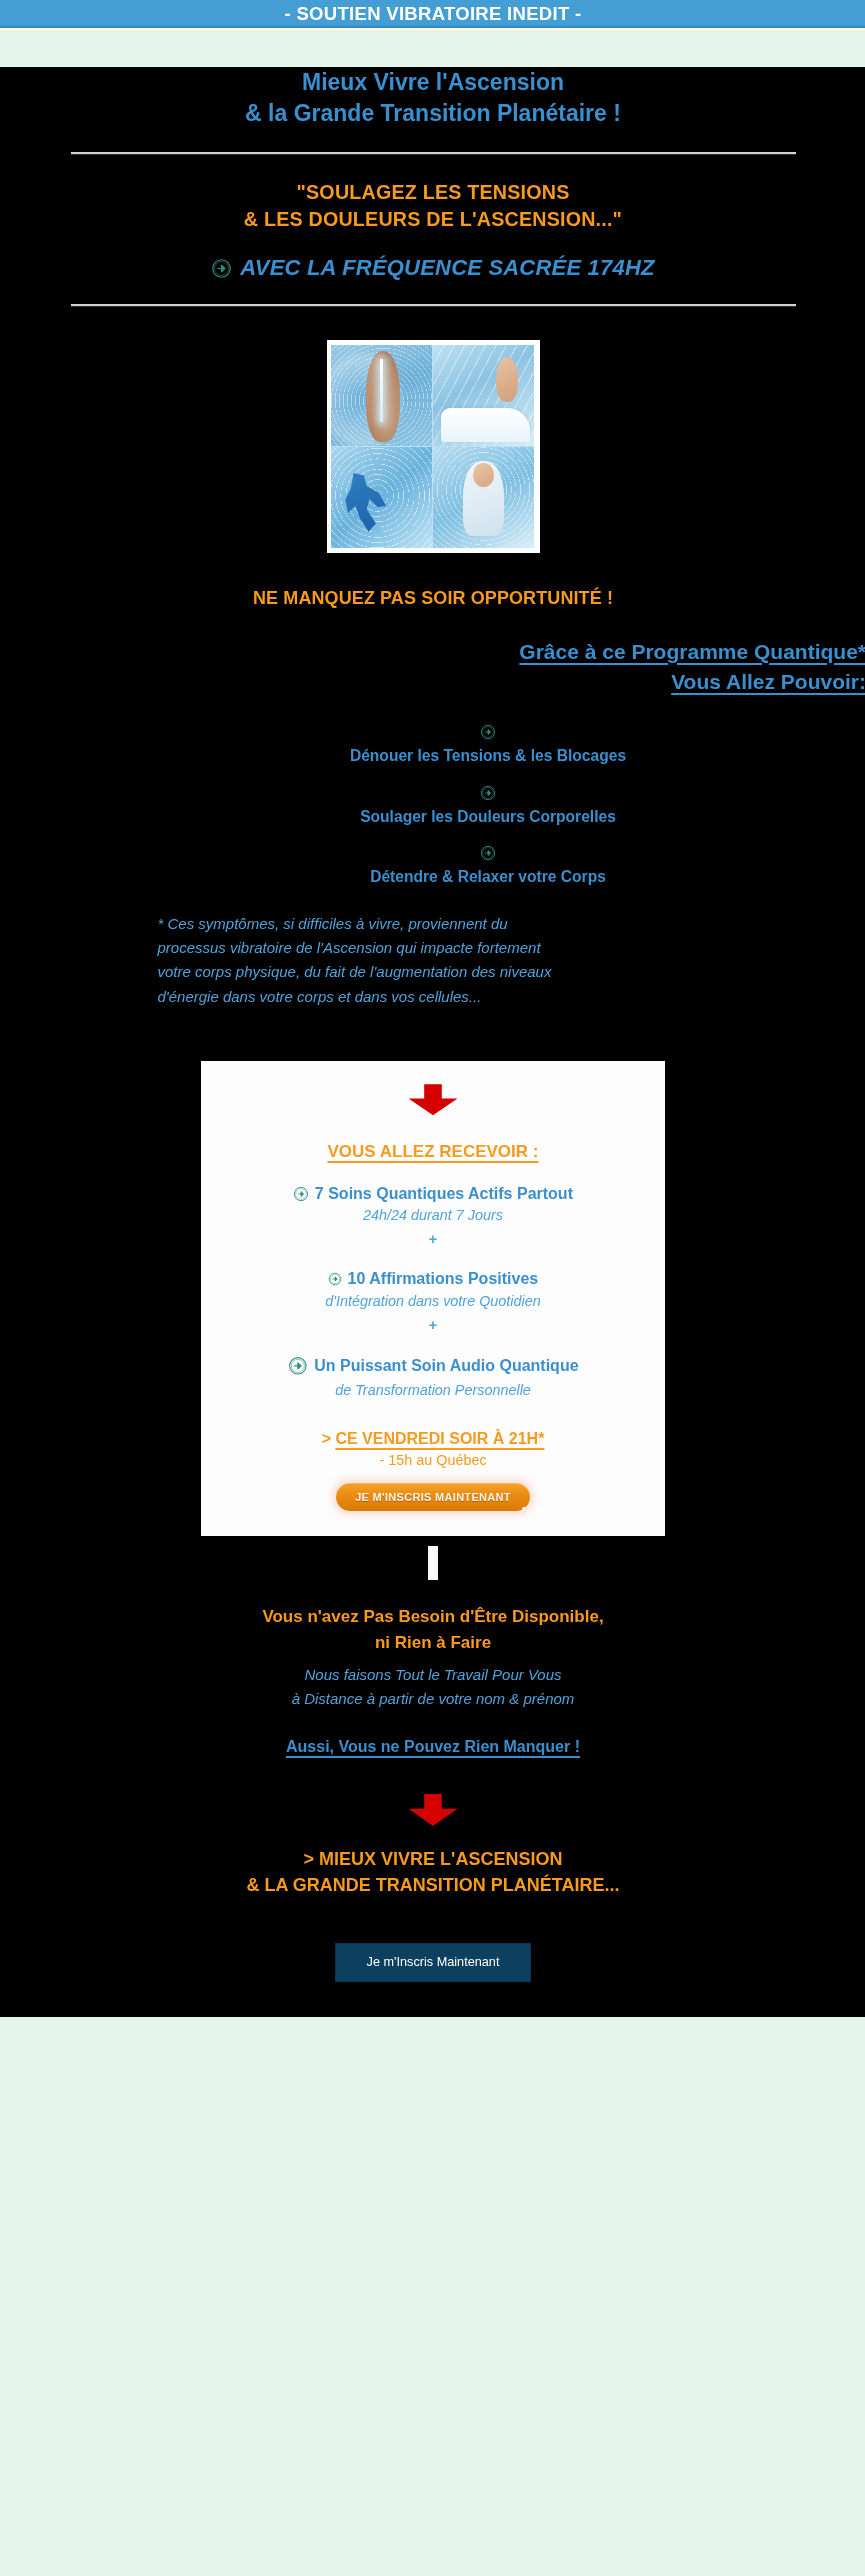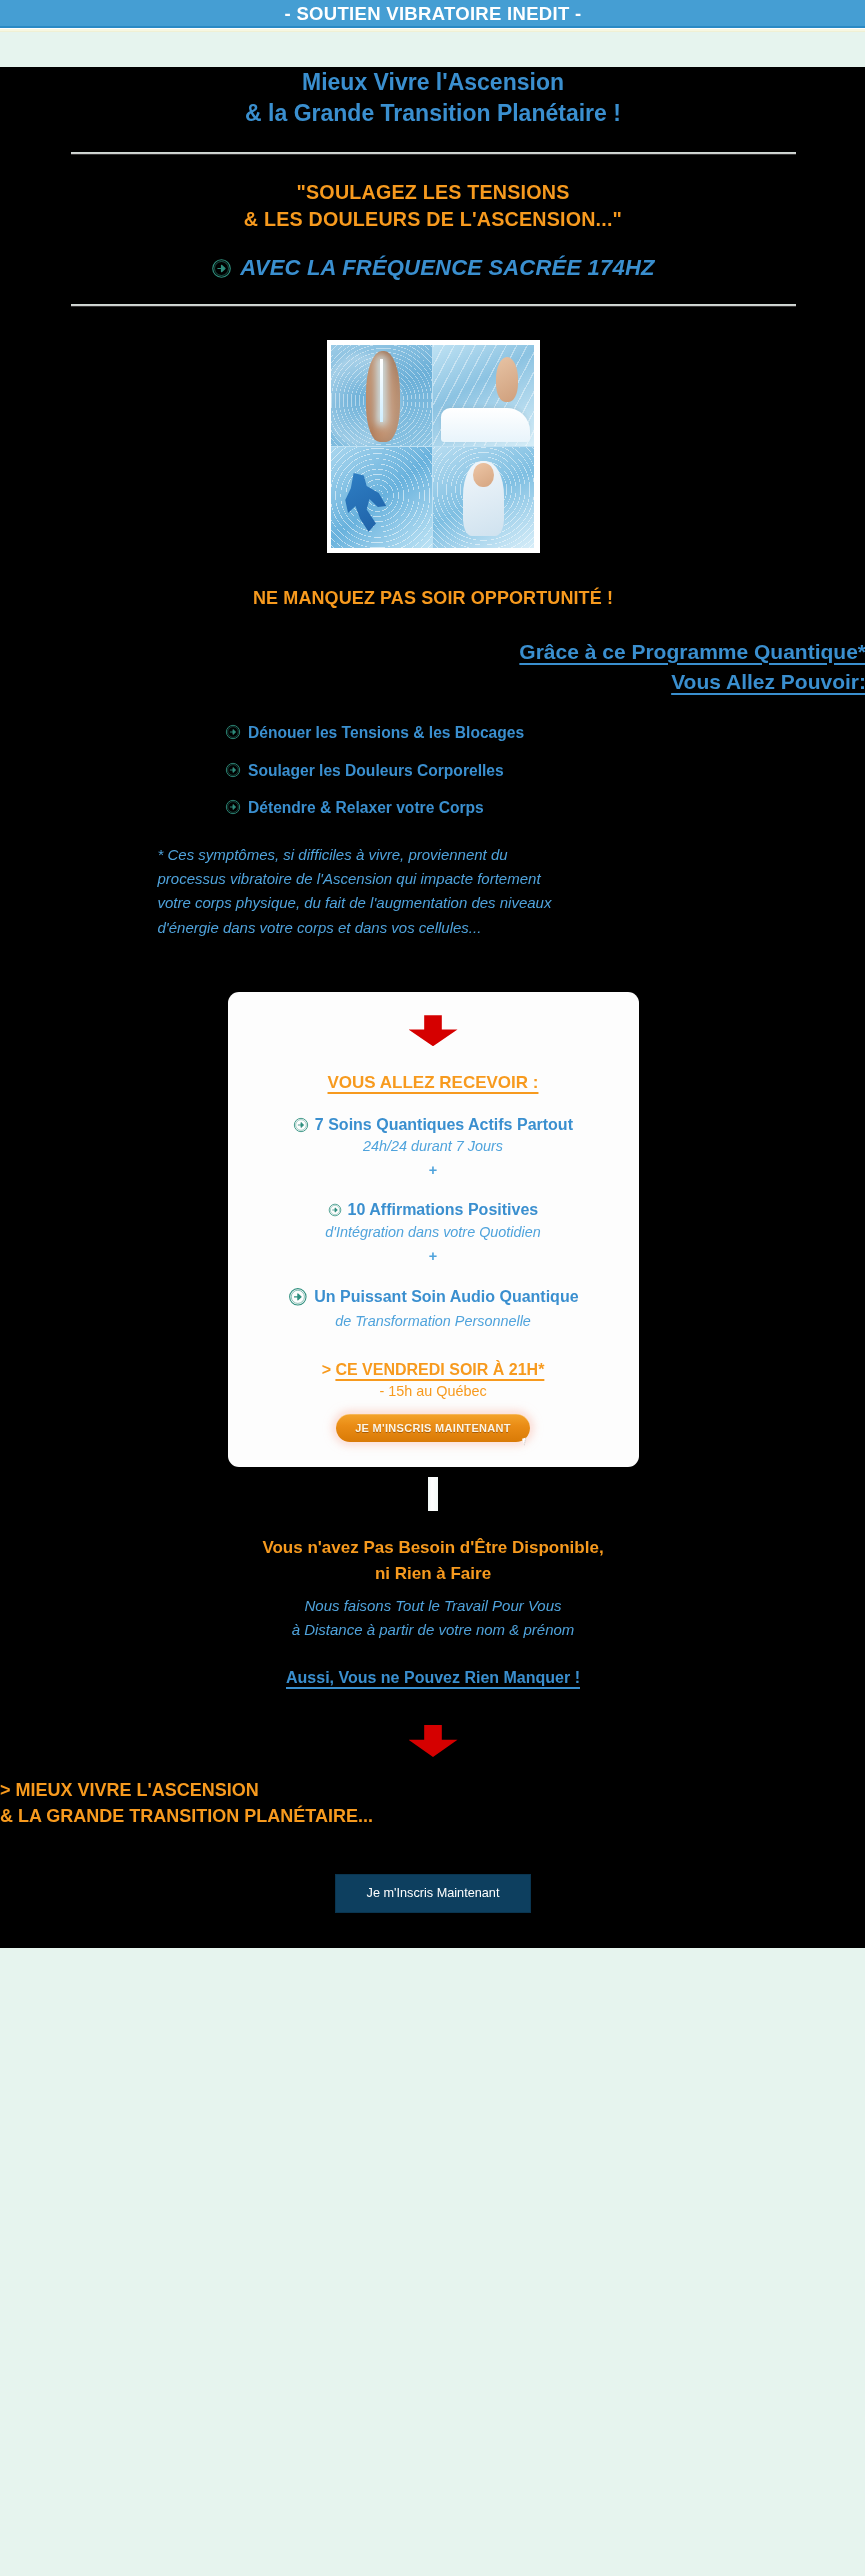--- a/index.html
+++ b/index.html
@@ -245,9 +245,10 @@
   }
   .bullet-row {
     display: flex;
-    align-items: flex-start;
+    align-items: center;
     gap: 7px;
     margin-bottom: 19.7px;
+    flex-direction: column;
   }
   .bullet-text {
     color: #3a8fcf;

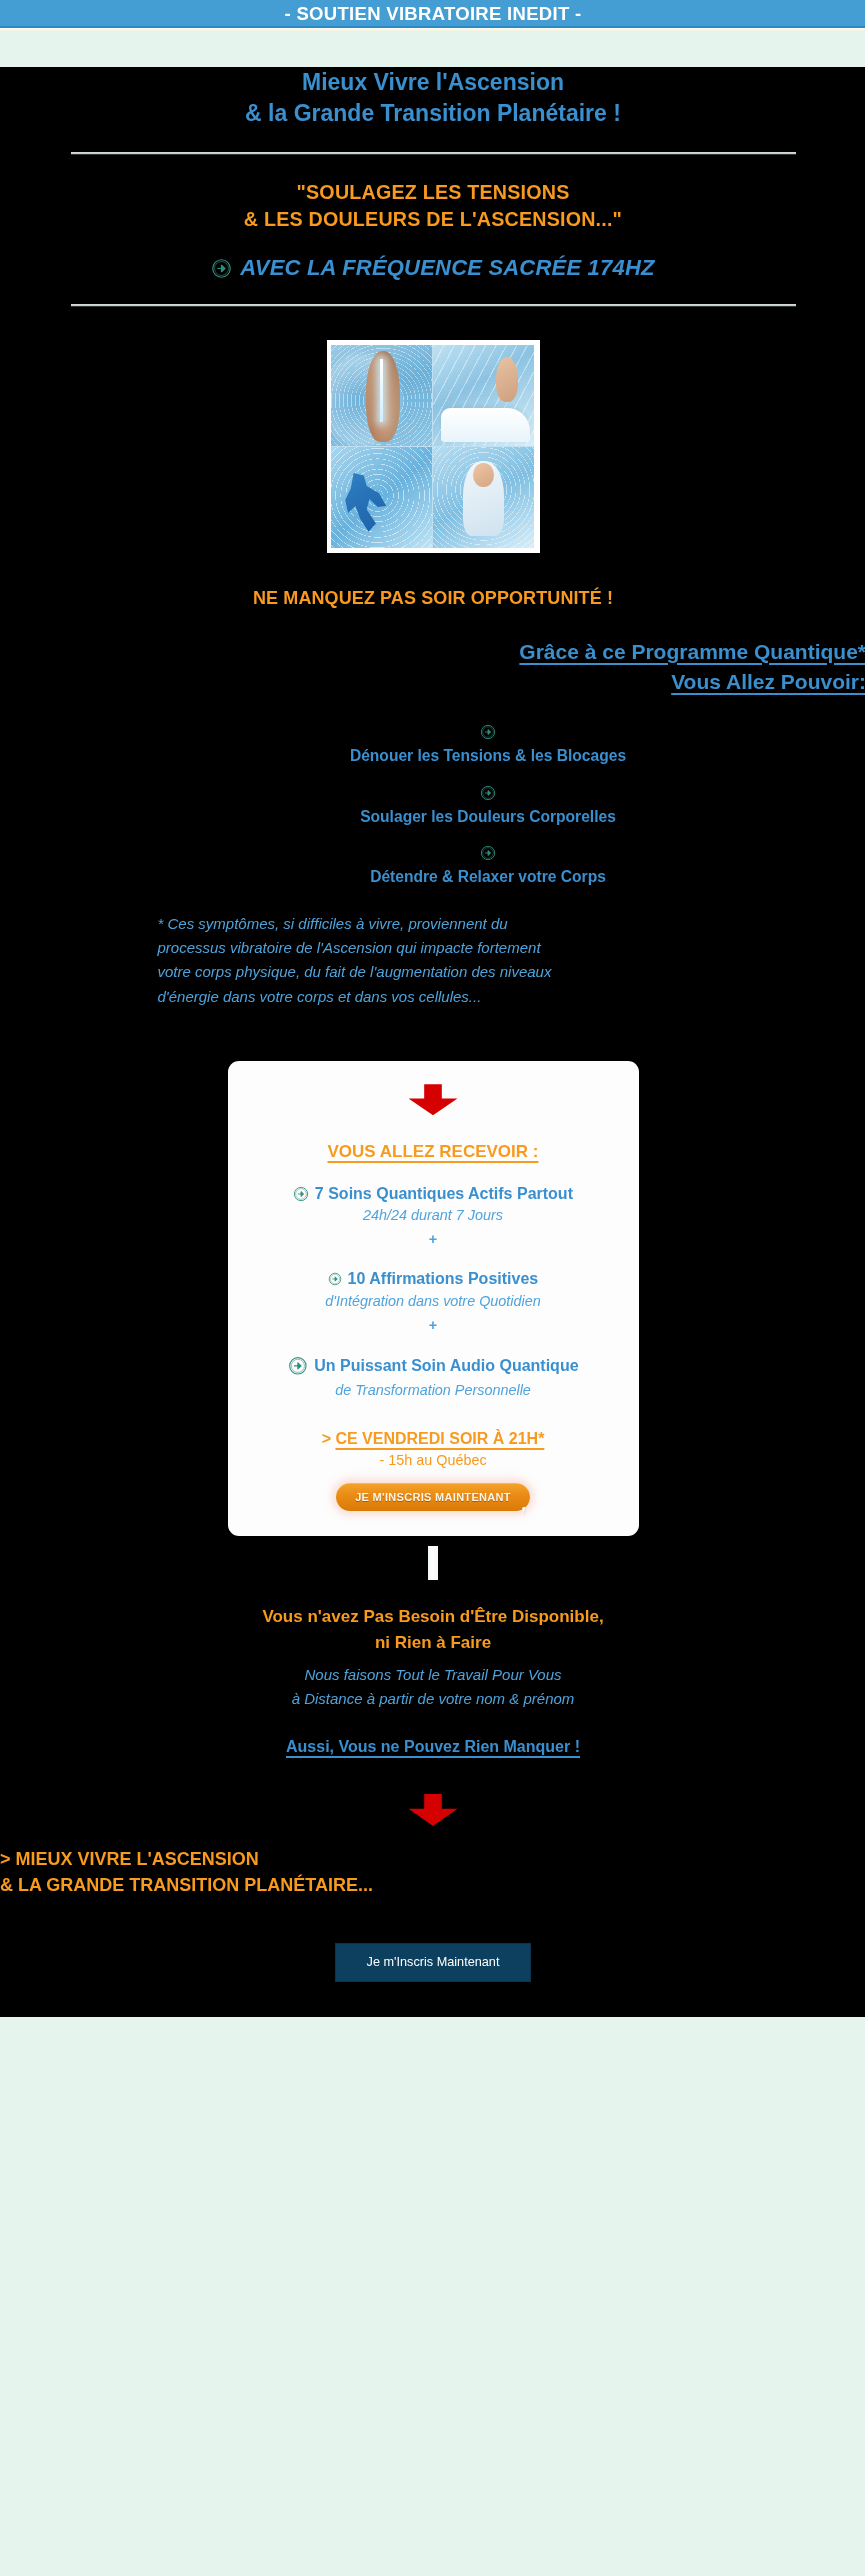--- a/index.html
+++ b/index.html
@@ -271,13 +271,12 @@
 
   
   .card {
-    width: 411px;
+    width: 464px;
     margin: 52px auto 0 auto;
     background: #fdfdfd;
     padding: 19.7px 17.3px 25.4px 17.3px;
     text-align: center;
     box-shadow: 0 0 0 0.6px rgba(0,0,0,.015);
-    border-radius: 11px;
   }
   .red-arrow {
     width: 49px;

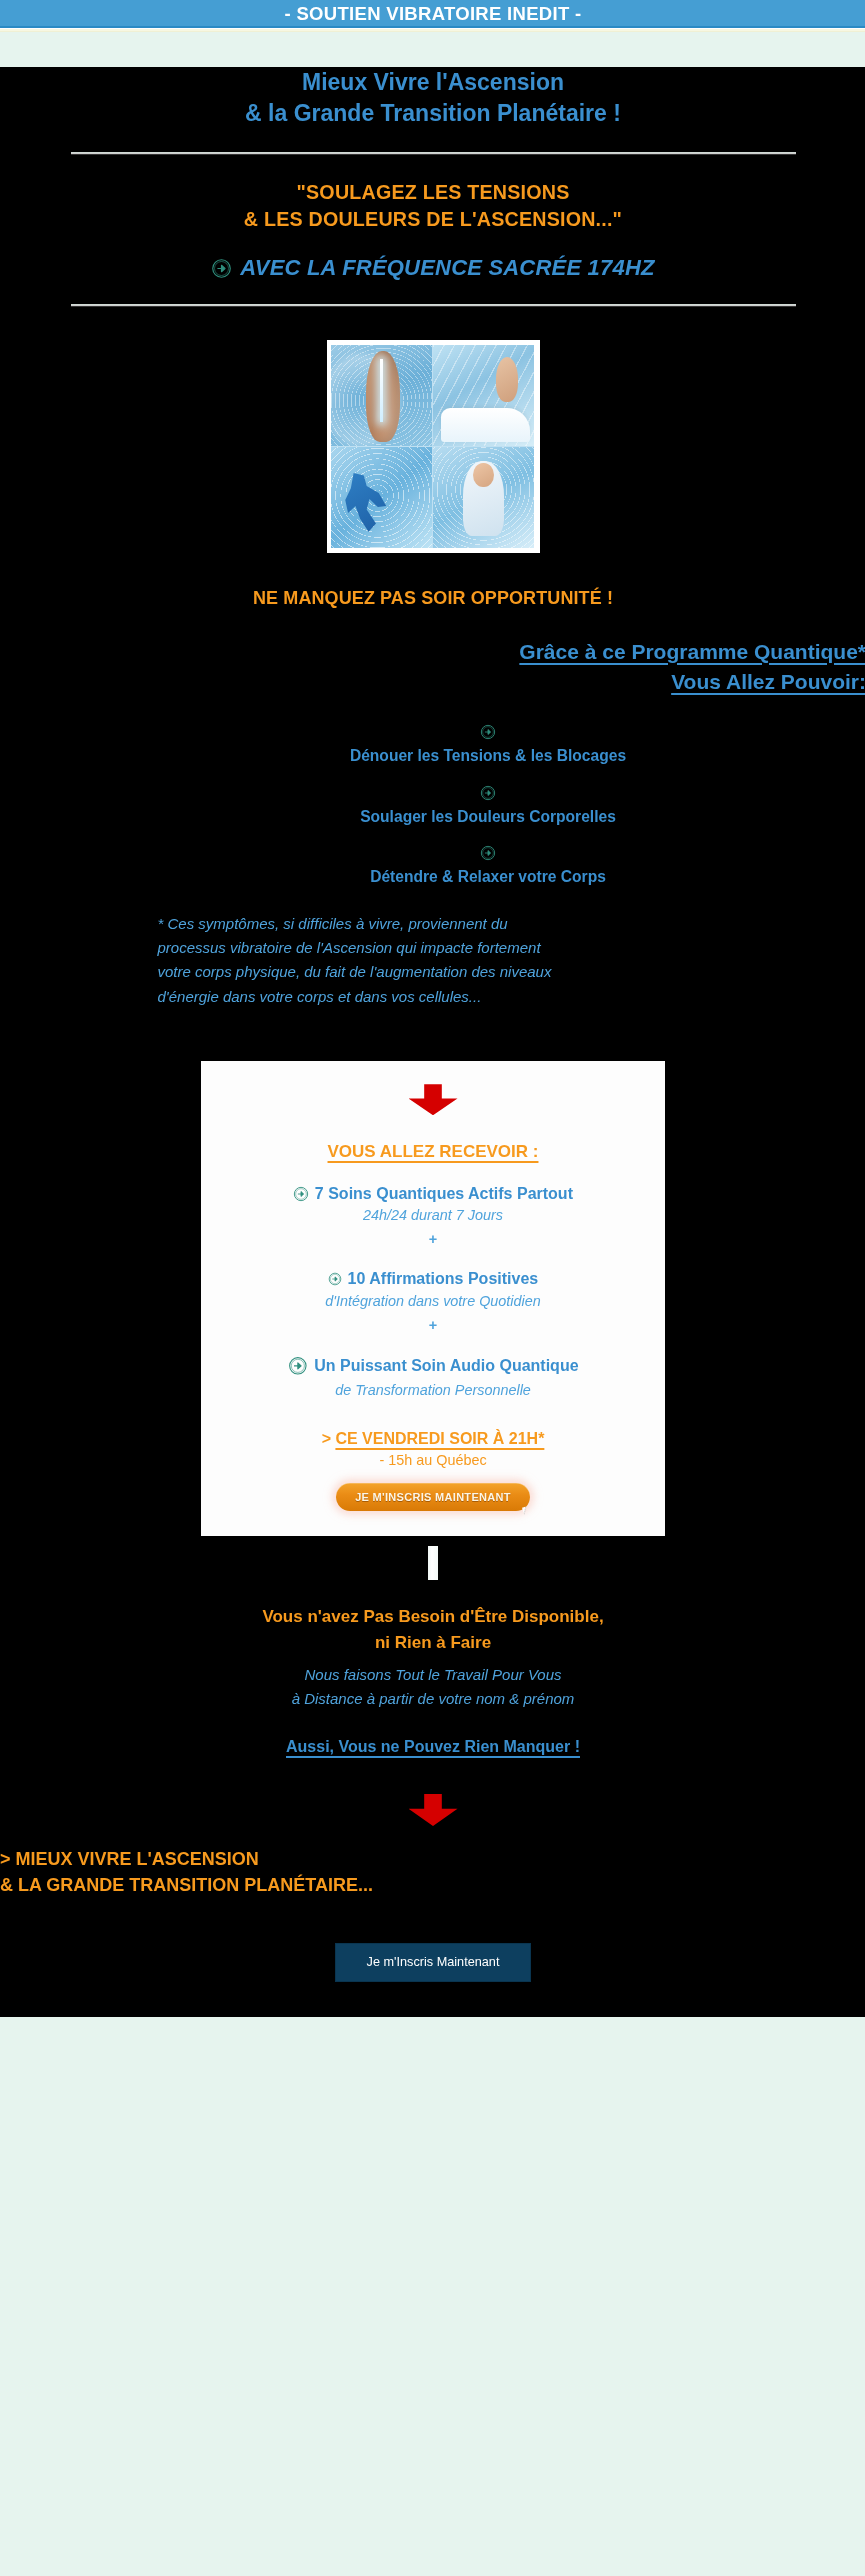--- a/index.html
+++ b/index.html
@@ -415,6 +415,7 @@
     color: #f79a1e;
     font-size: 18px;
     font-weight: bold;
+    text-align: center;
     line-height: 1.45;
     margin-top: 19.7px;
   }

